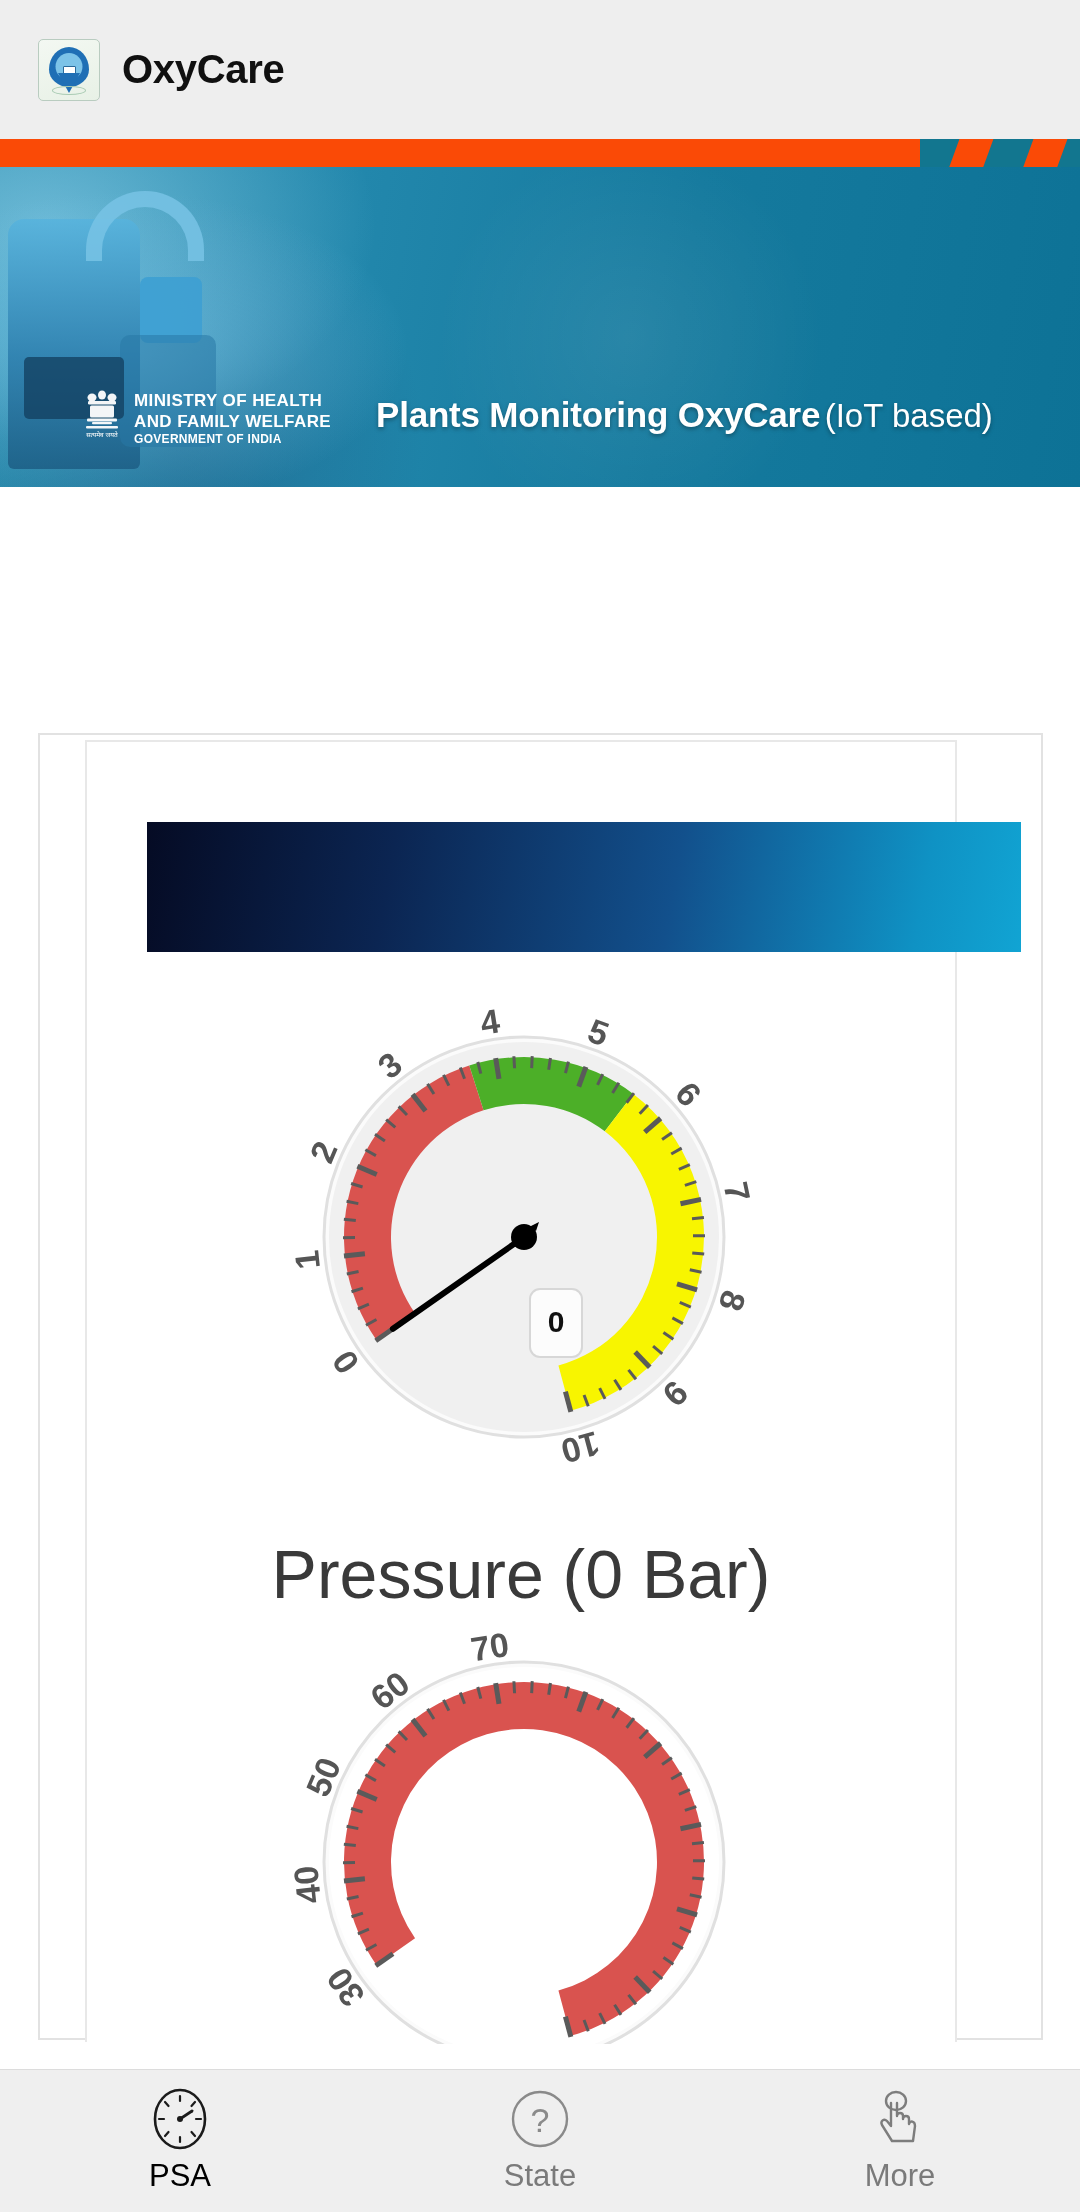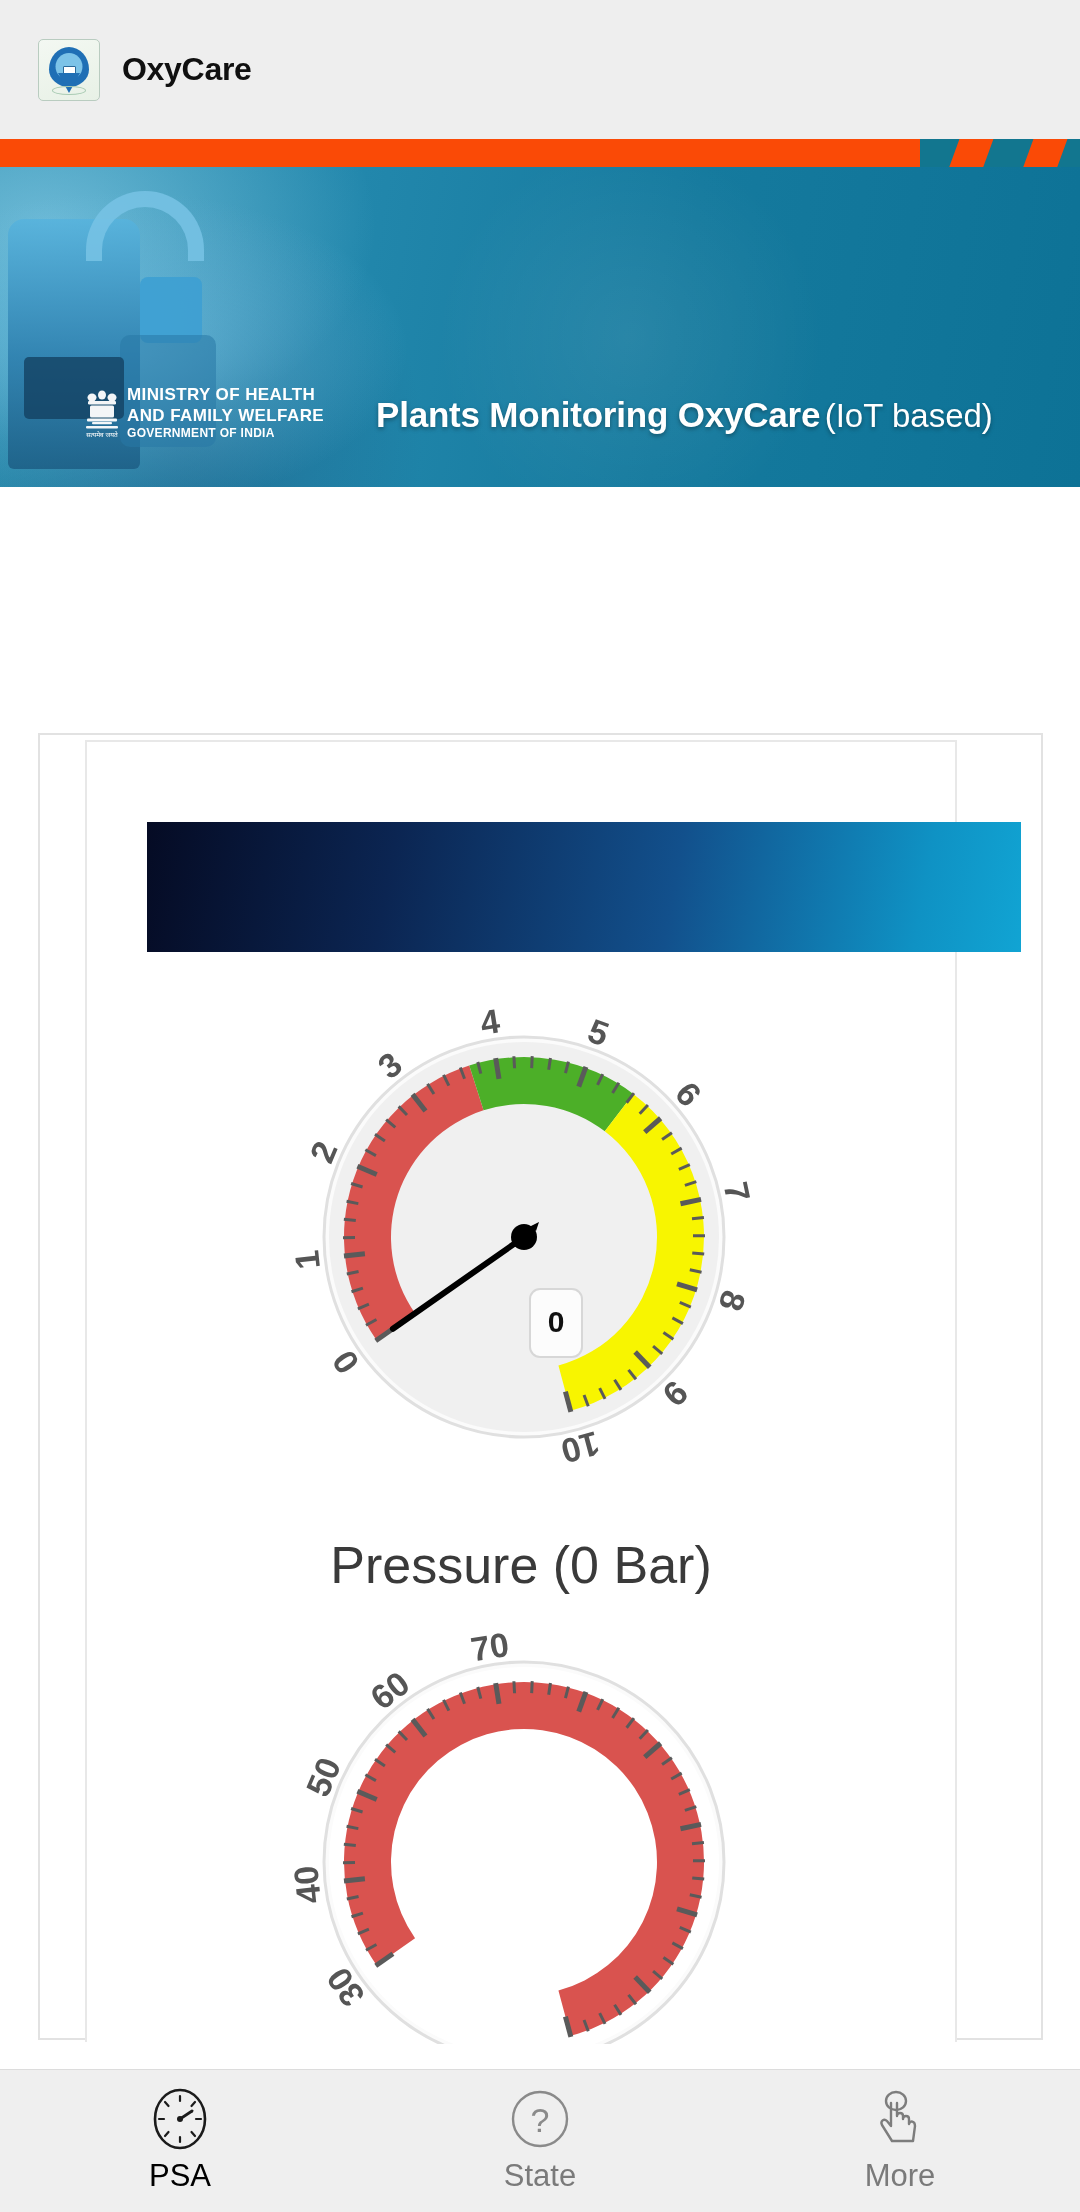--- a/index.html
+++ b/index.html
@@ -48,7 +48,7 @@
     width: 34px; height: 9px; border: 1px solid #a9cbb3; border-radius: 50%;
   }
   .app-title {
-    margin-left: 22px; font-size: 32px; font-weight: 700; color: #101010;
+    margin-left: 22px; font-size: 40px; font-weight: 700; color: #101010;
     letter-spacing: -0.3px;
   }
 

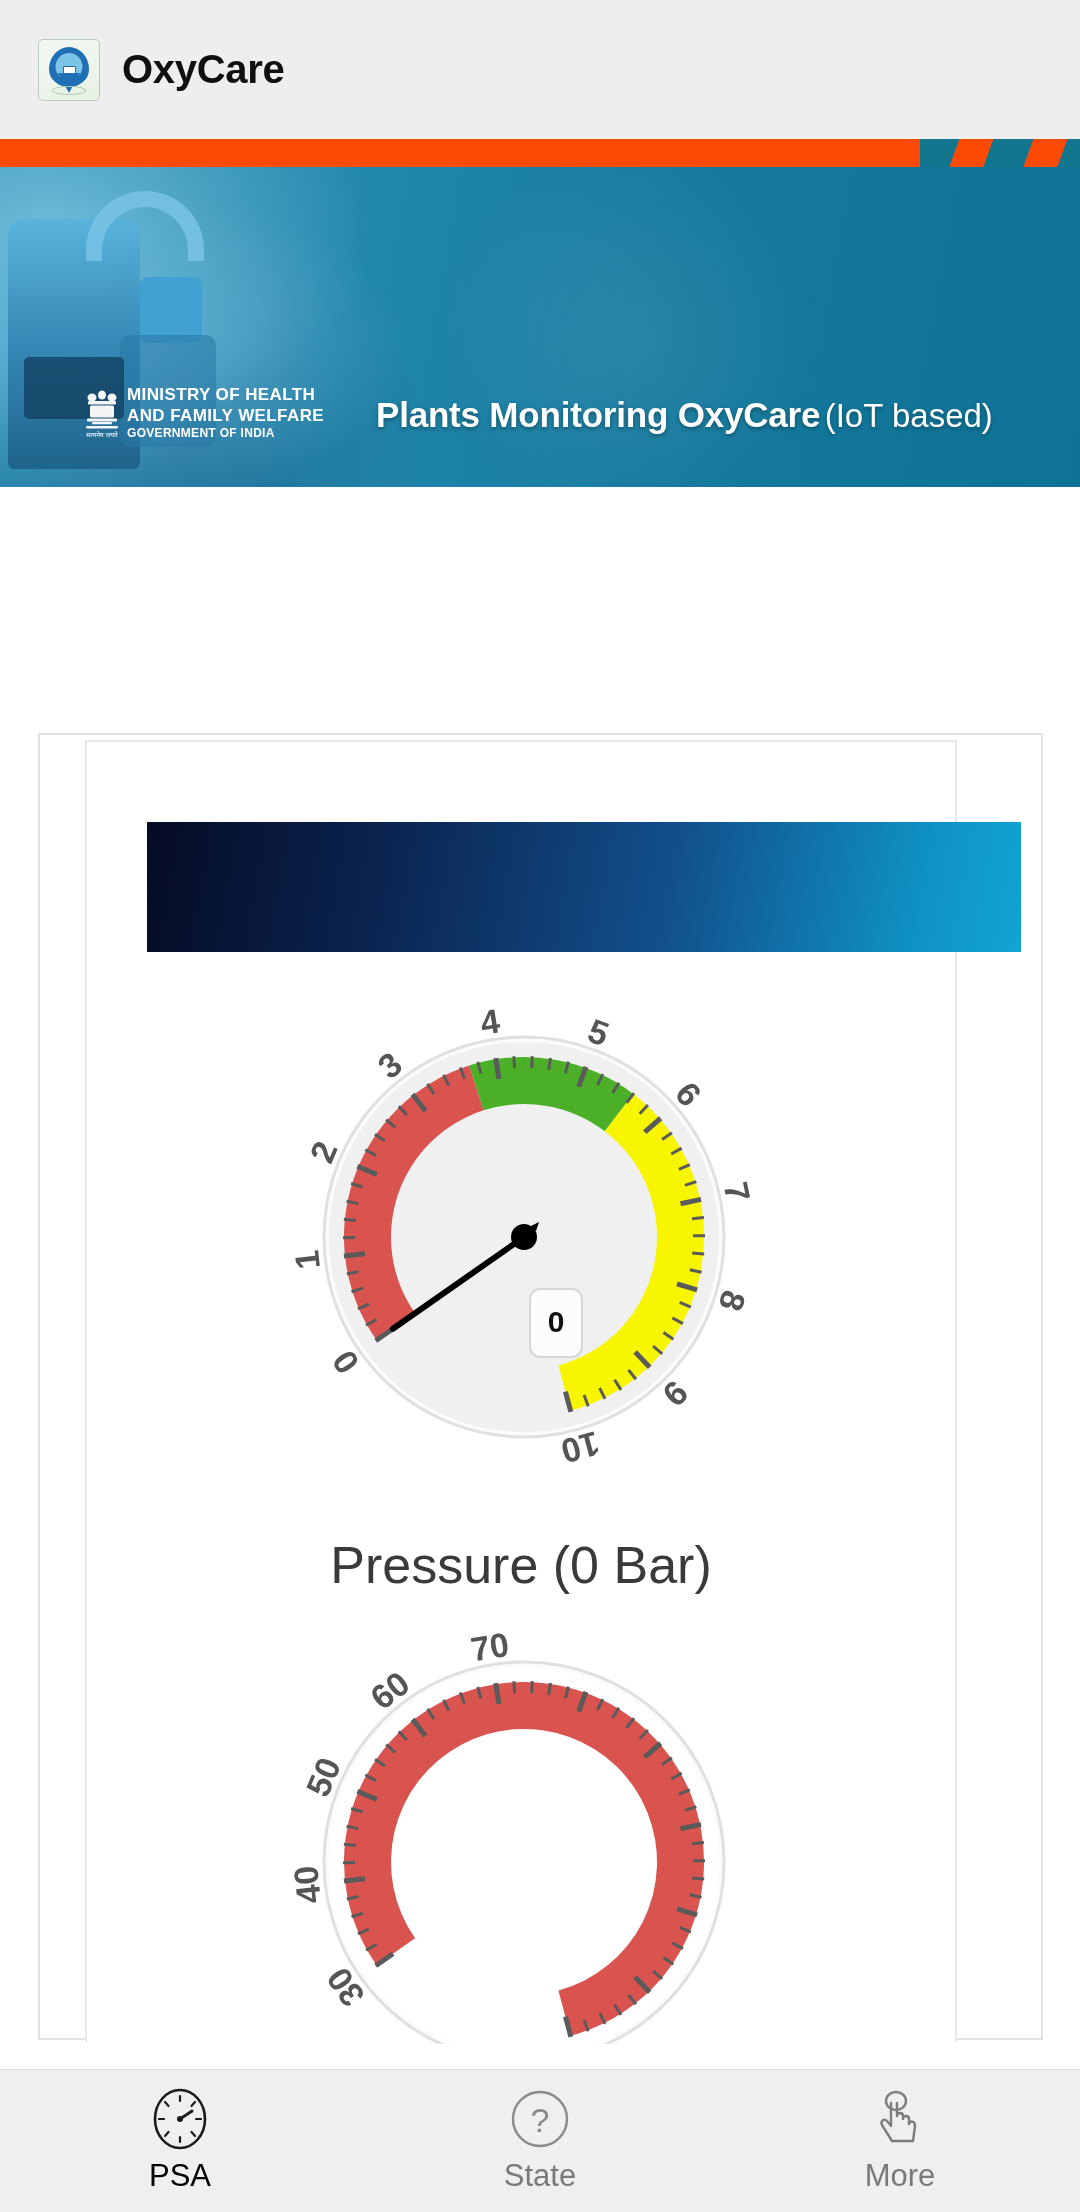--- a/index.html
+++ b/index.html
@@ -112,7 +112,7 @@
   }
   .emblem-block {
     position: absolute; left: 80px; top: 218px;
-    display: flex; align-items: flex-start; gap: 3px;
+    display: flex; align-items: flex-end; gap: 10px;
   }
   .emblem { width: 44px; height: 62px; position: relative; }
   .emblem svg { display:block; }

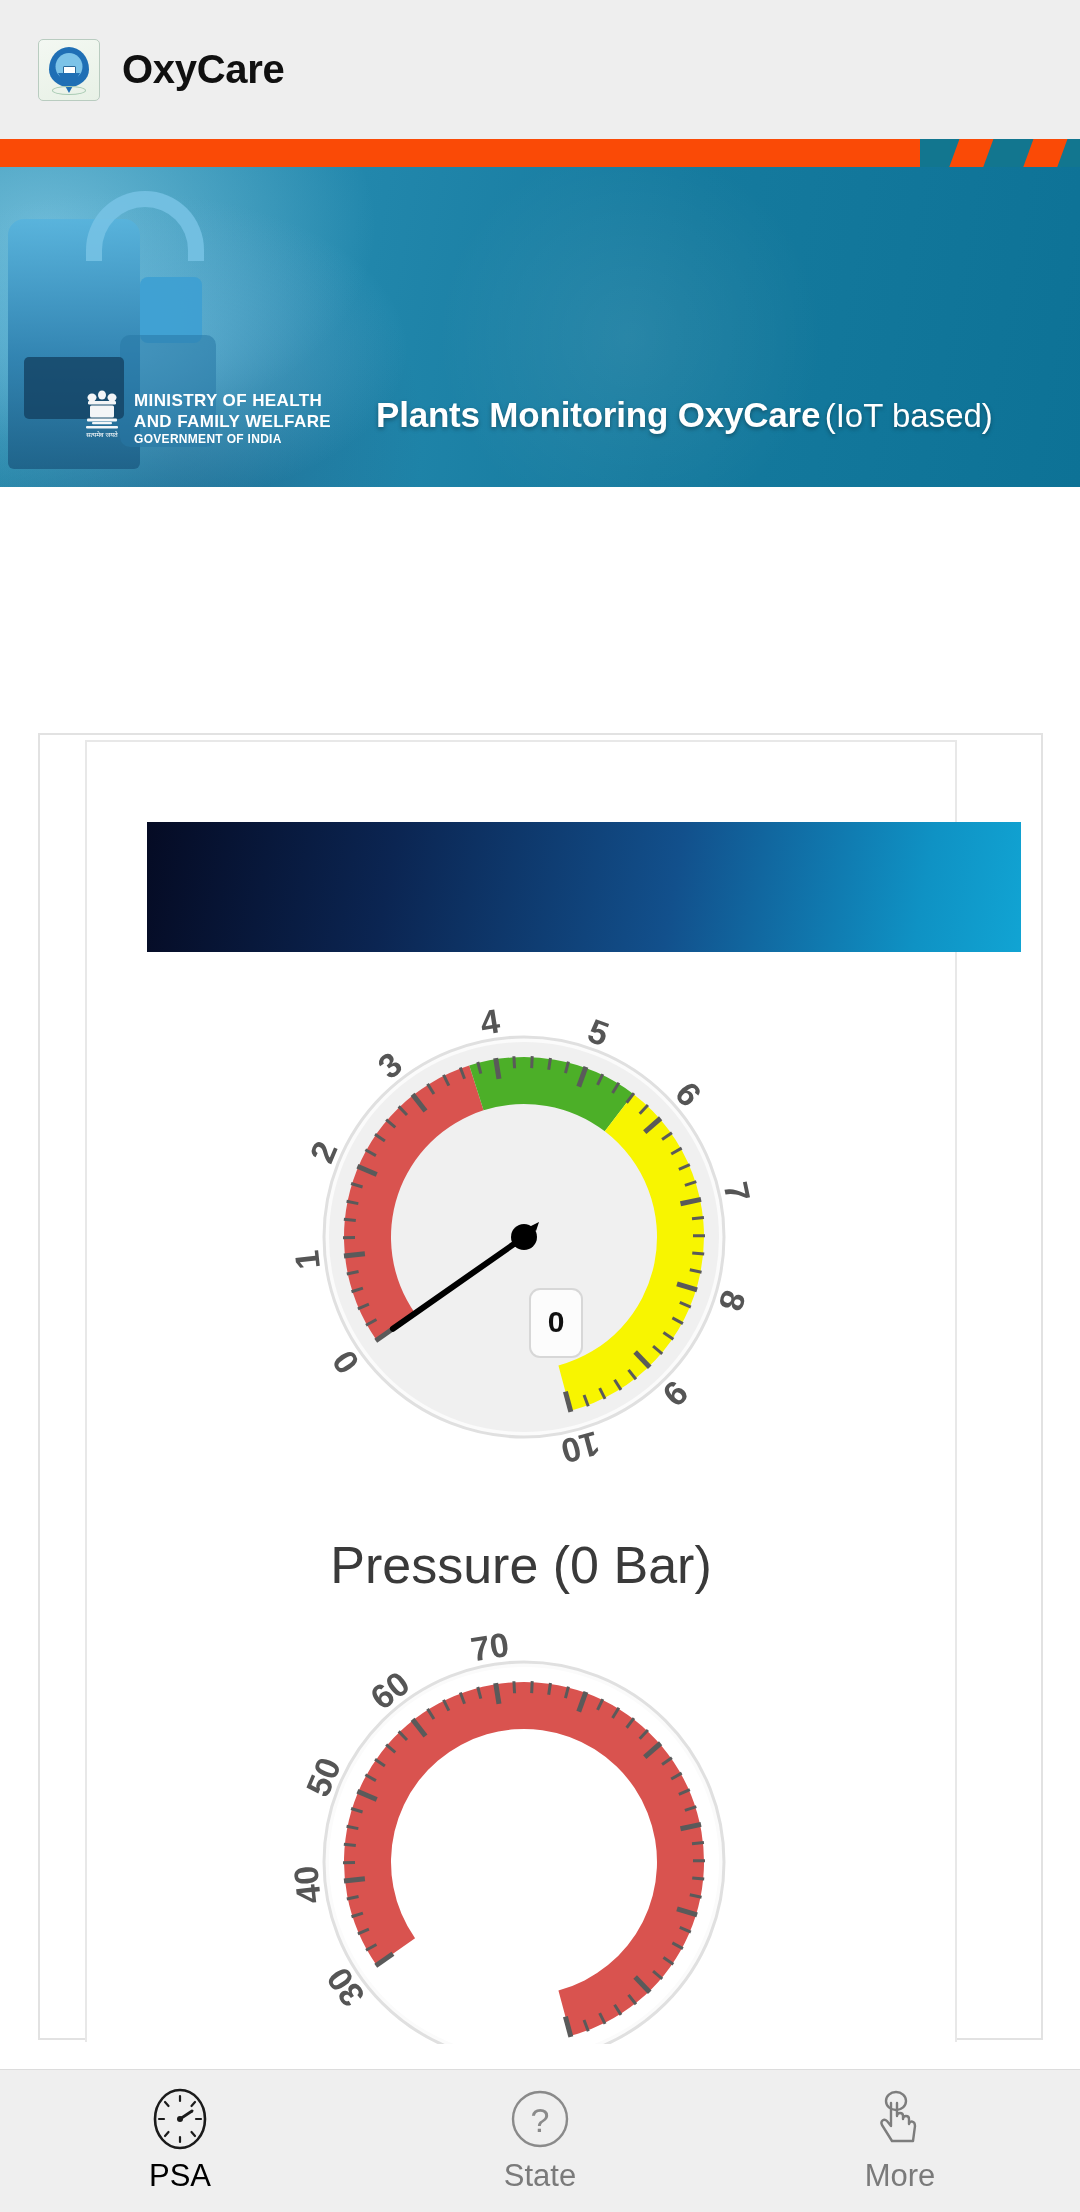--- a/index.html
+++ b/index.html
@@ -186,7 +186,7 @@
   }
   .gauge-caption {
     position: absolute; width: 100%; text-align: center;
-    font-size: 52px; color: #3a3a3a; font-weight: 400;
+    font-size: 68px; color: #3a3a3a; font-weight: 400;
   }
 
   

